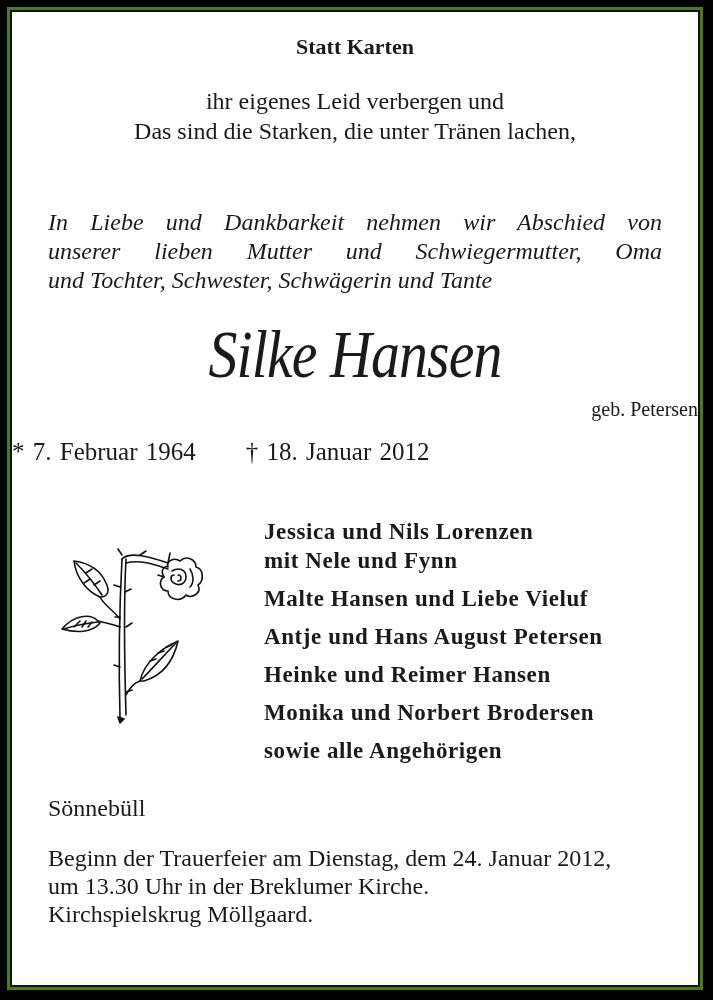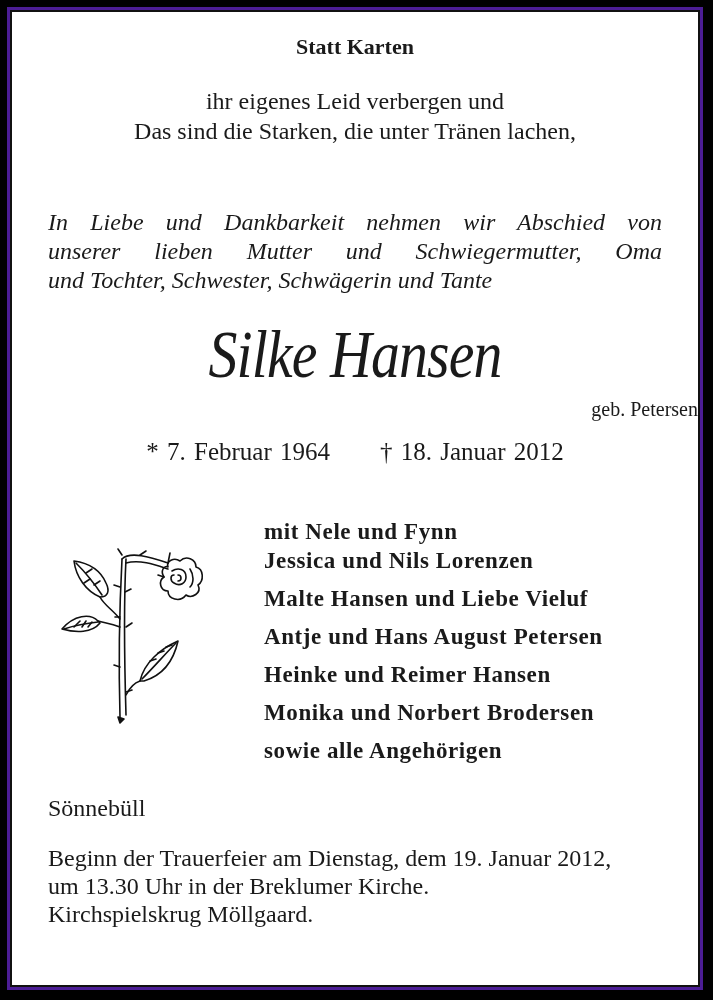--- a/index.html
+++ b/index.html
@@ -11,7 +11,7 @@
     }
     .outer-gap {
       position: absolute; left: 7px; top: 7px; right: 10px; bottom: 10px;
-      background: #4c1d95;
+      background: #4d7c0f;
     }
     .inner-frame {
       position: absolute; left: 3px; top: 3px; right: 3px; bottom: 3px;

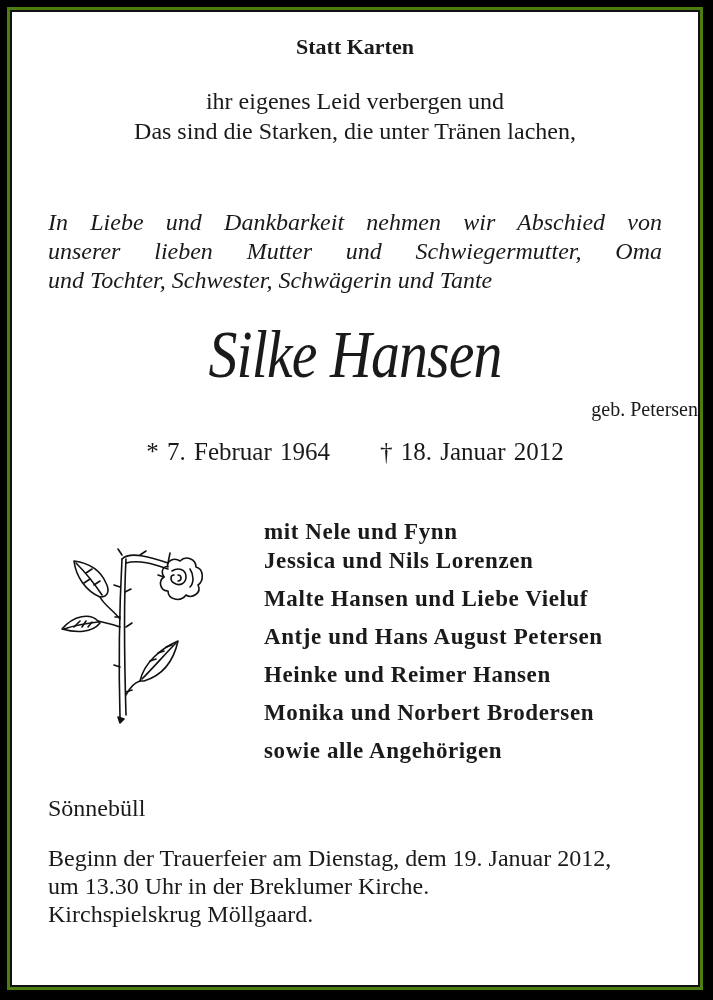--- a/index.html
+++ b/index.html
@@ -44,7 +44,7 @@
     }
     .dates {
       position: absolute; left: 0; right: 0; top: 426px;
-      font-size: 25px; text-align: center; word-spacing: 2px;
+      font-size: 25px; text-align: left; word-spacing: 2px;
     }
     .dates .gap { display: inline-block; width: 50px; }
 

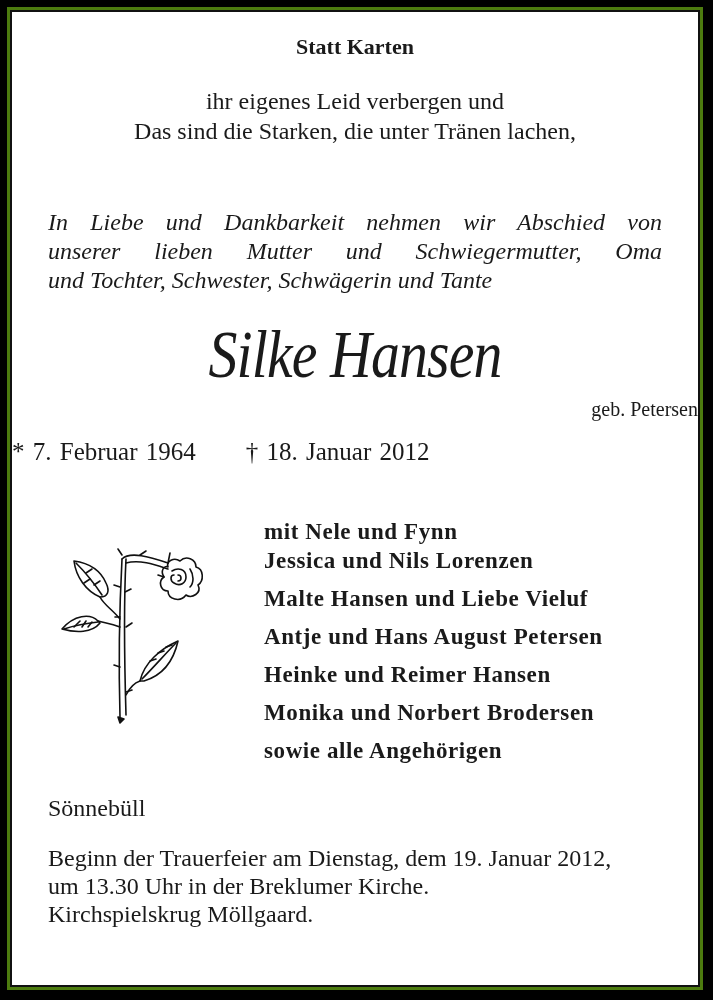--- a/index.html
+++ b/index.html
@@ -142,8 +142,8 @@
       </svg>
 
       <div class="family">
+        <span class="fam-line">Jessica und Nils Lorenzen</span>
         <span class="fam-line">mit Nele und Fynn</span>
-        <span class="fam-line">Jessica und Nils Lorenzen</span>
         <span class="fam-line spaced">Malte Hansen und Liebe Vieluf</span>
         <span class="fam-line spaced">Antje und Hans August Petersen</span>
         <span class="fam-line spaced">Heinke und Reimer Hansen</span>

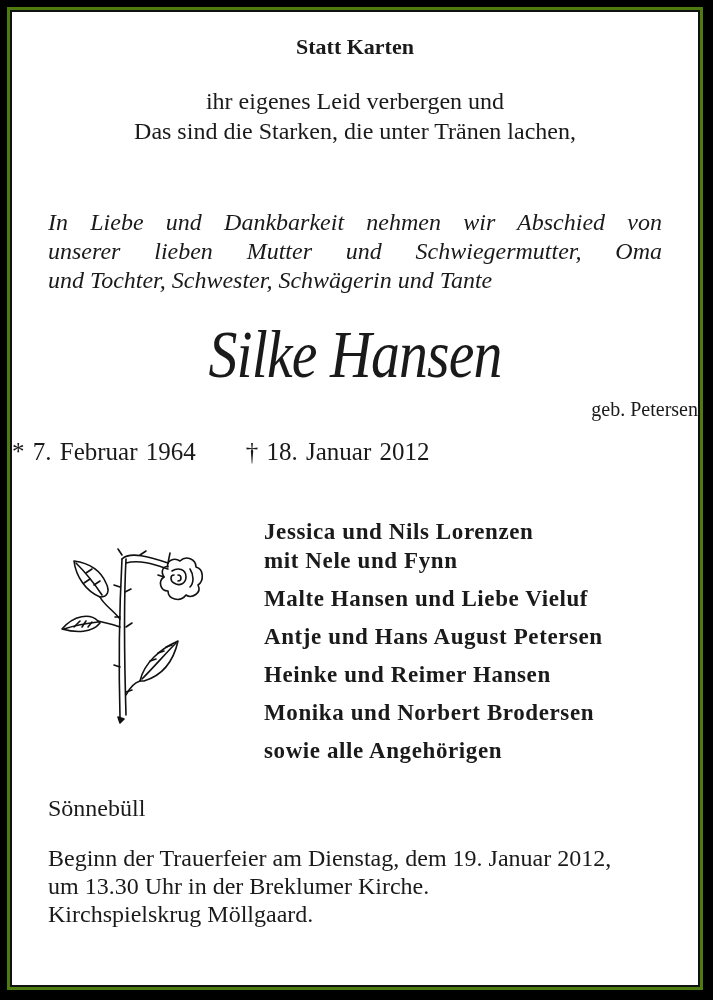--- a/index.html
+++ b/index.html
@@ -154,7 +154,7 @@
       <div class="place">Sönnebüll</div>
 
       <div class="service">
-        <span class="line">Beginn der Trauerfeier am Dienstag, dem 19. Januar 2012,</span>
+        <span class="line">Beginn der Trauerfeier am Dienstag, dem 24. Januar 2012,</span>
         <span class="line">um 13.30 Uhr in der Breklumer Kirche.</span>
         <span class="line">Kirchspielskrug Möllgaard.</span>
       </div>

